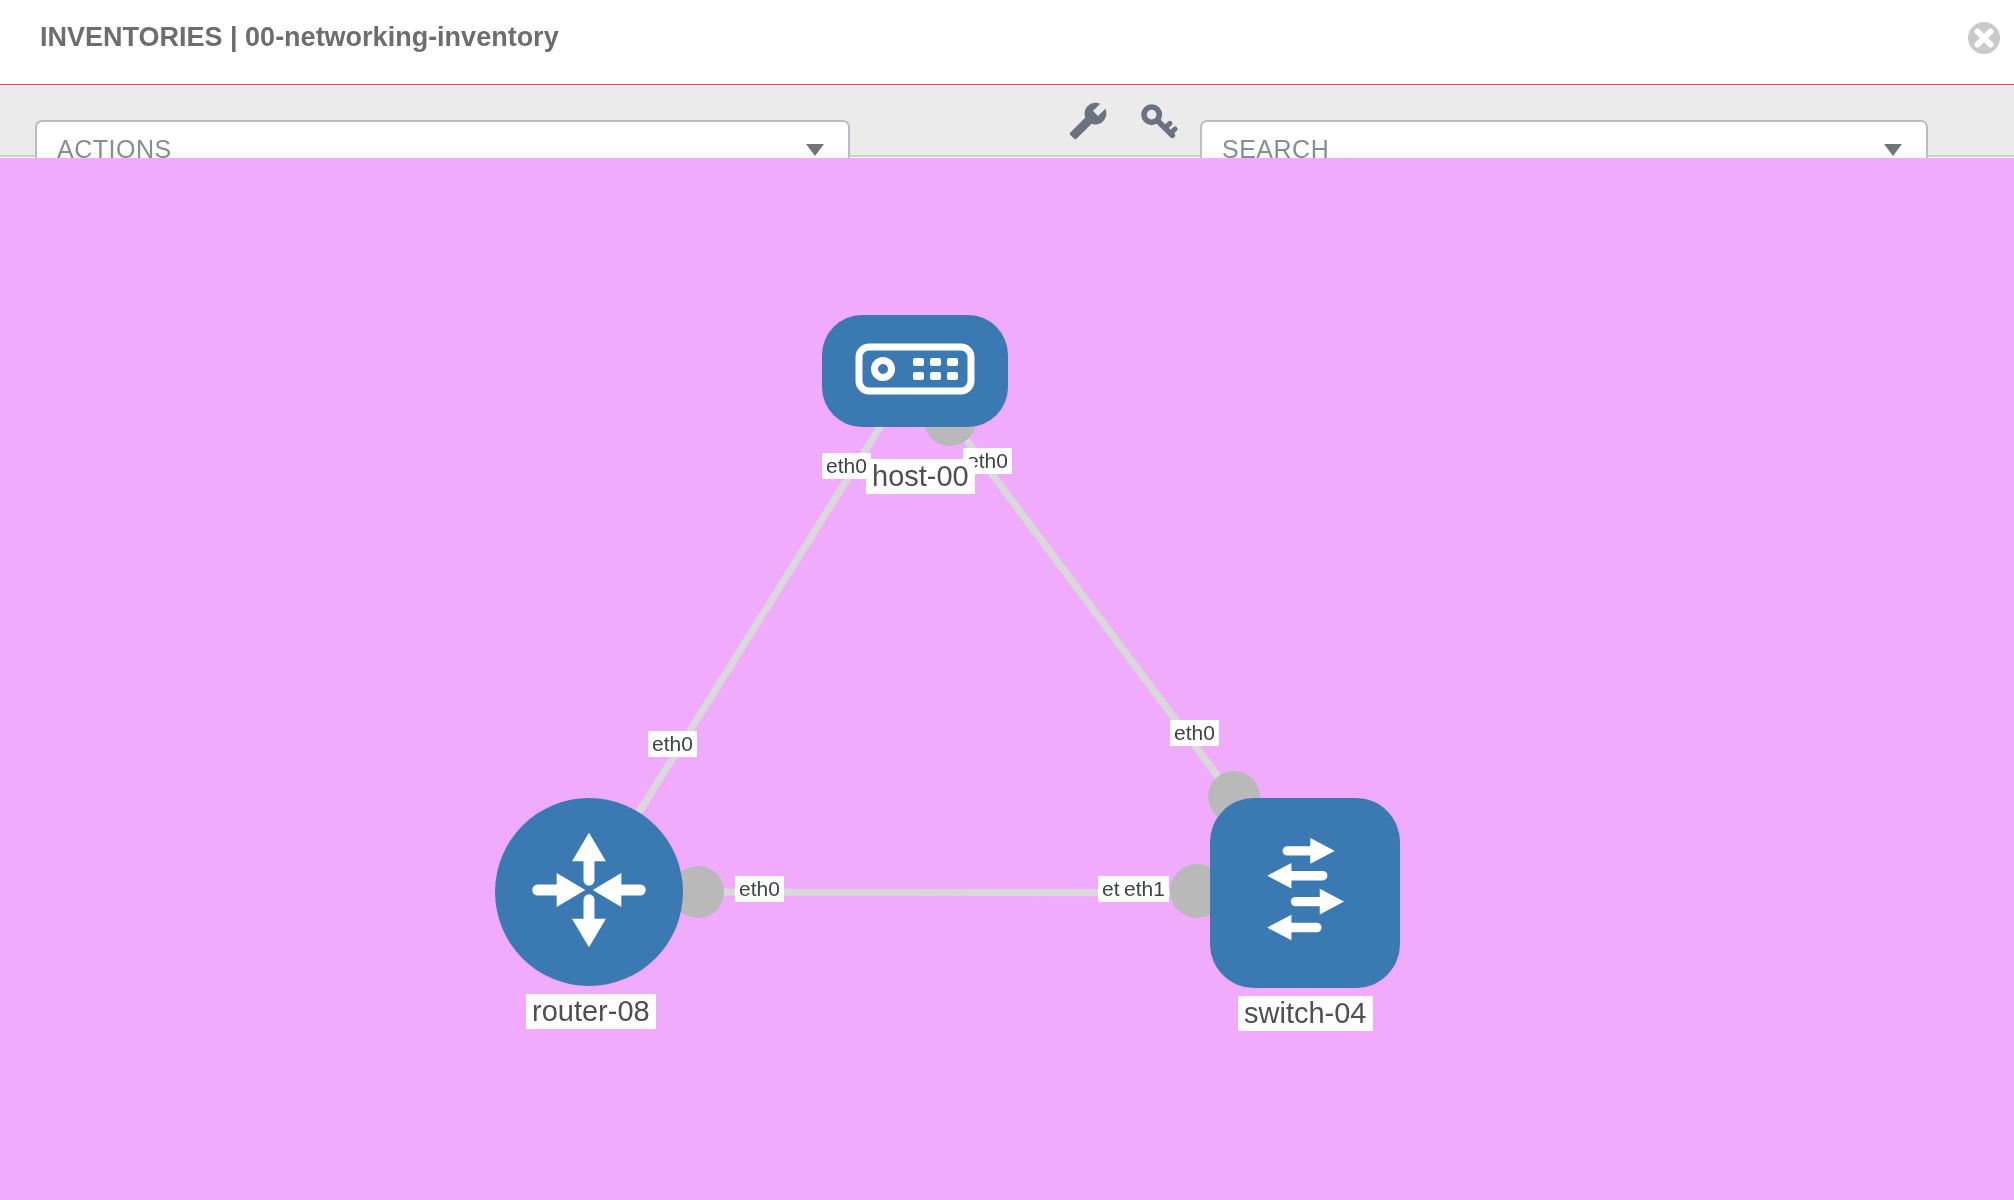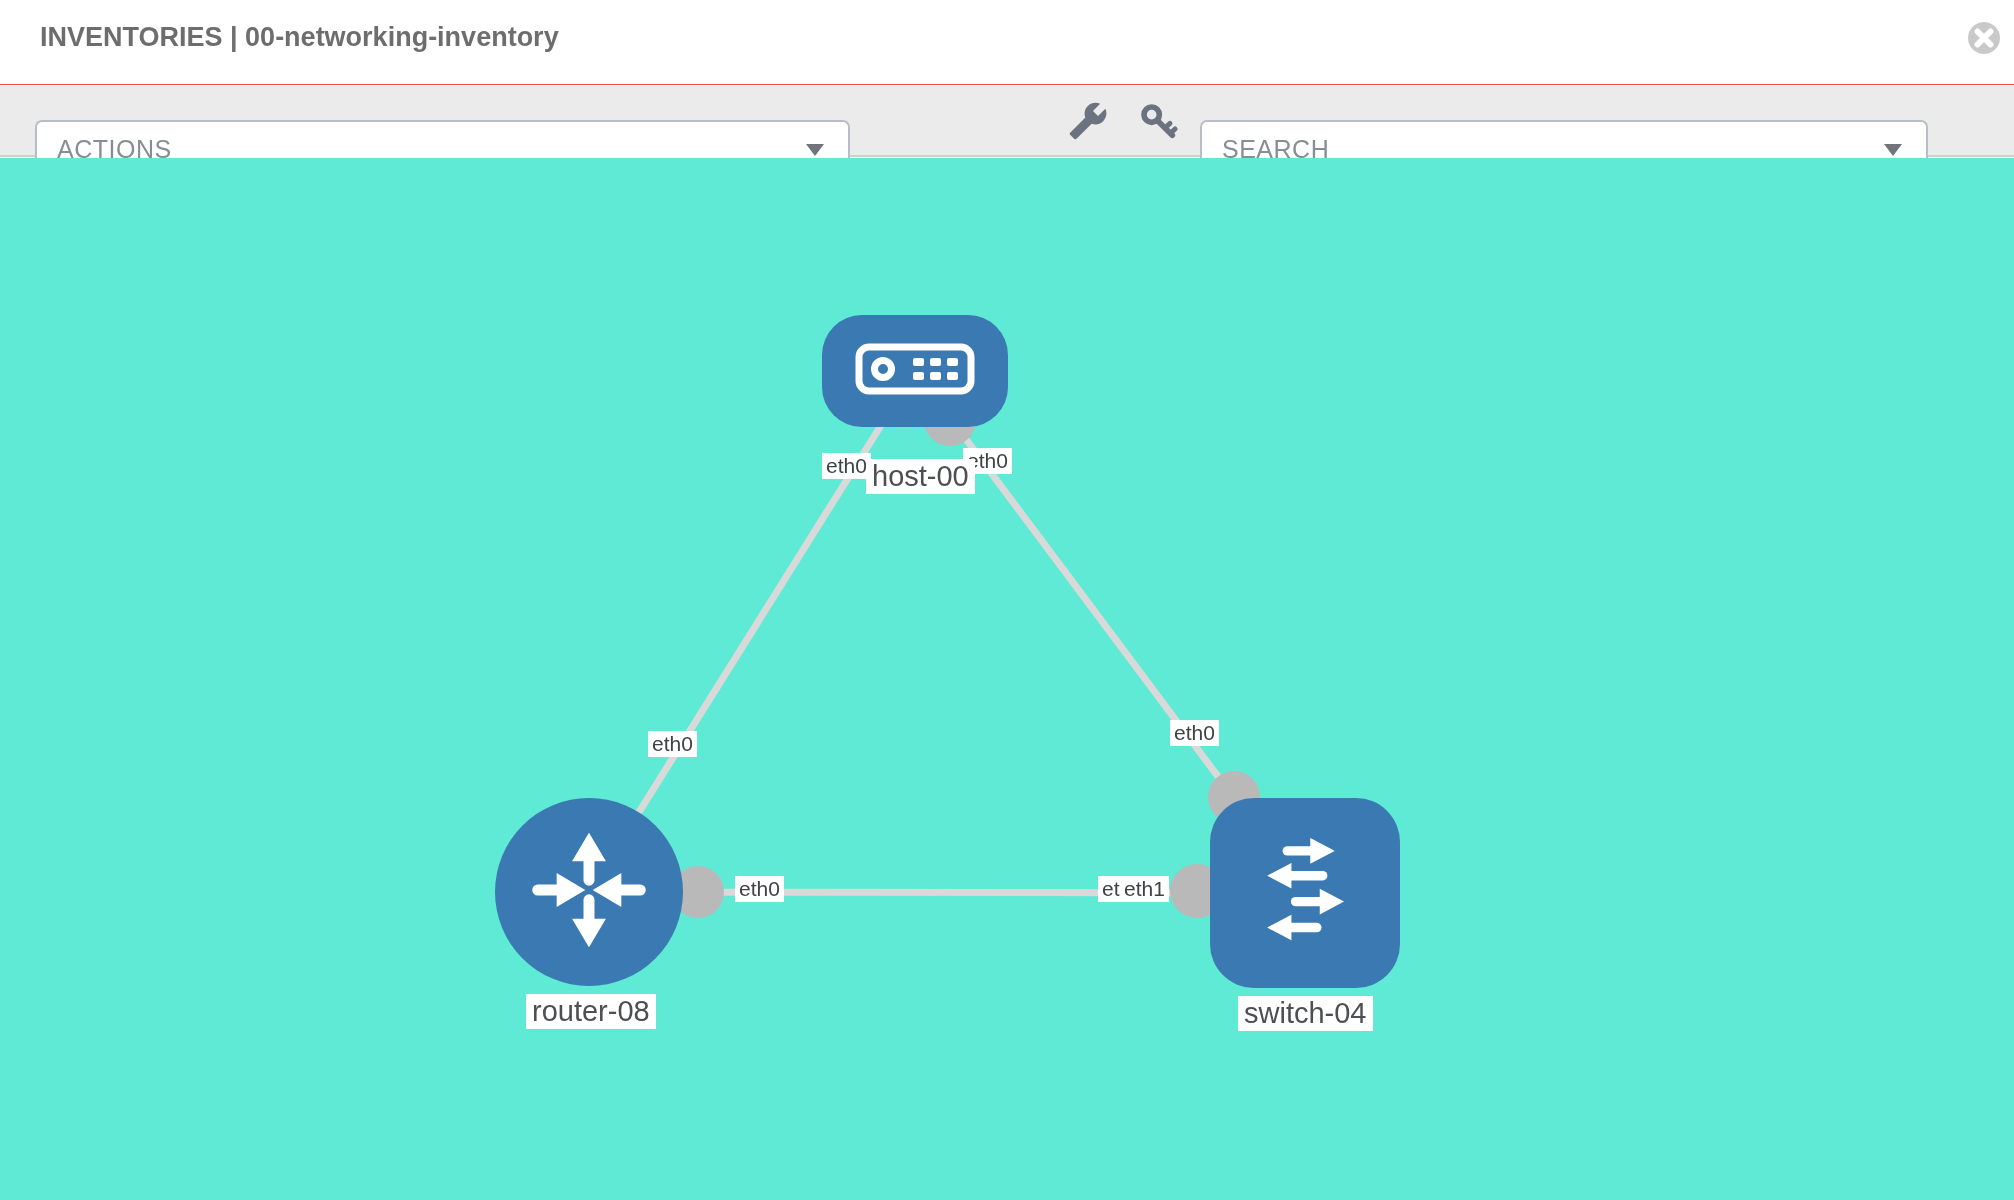--- a/index.html
+++ b/index.html
@@ -52,7 +52,7 @@
   
   .canvas {
     position: absolute; left: 0; top: 158px; width: 2014px; height: 1042px;
-    background: #5eead4;
+    background: #f0abfc;
   }
   .topology-svg { position: absolute; left: 0; top: 0; }
 

